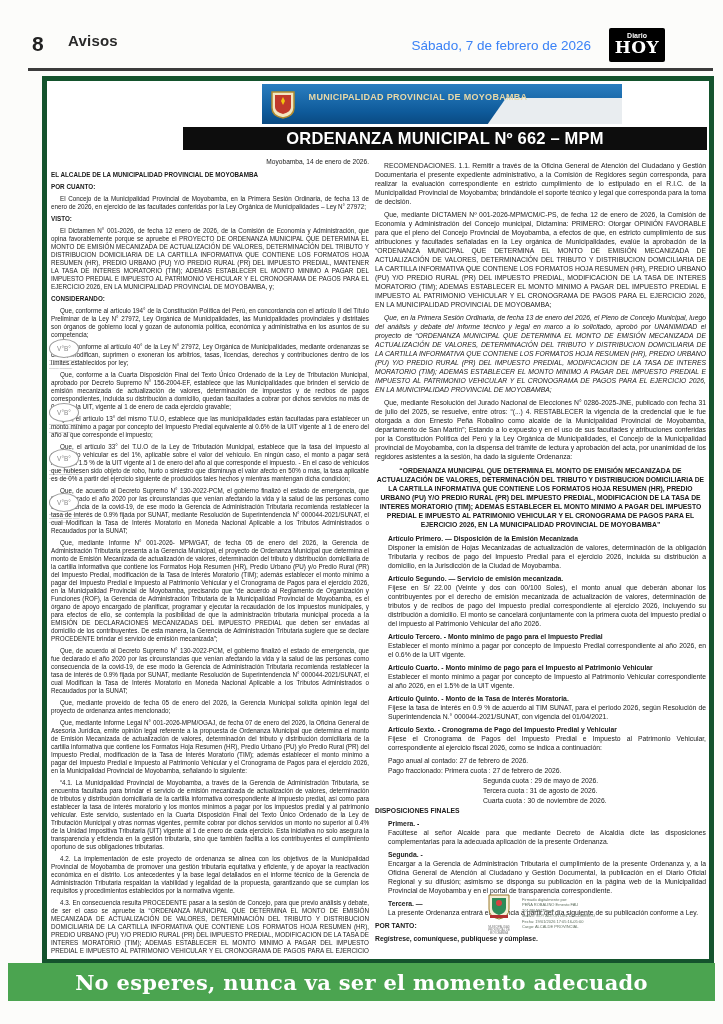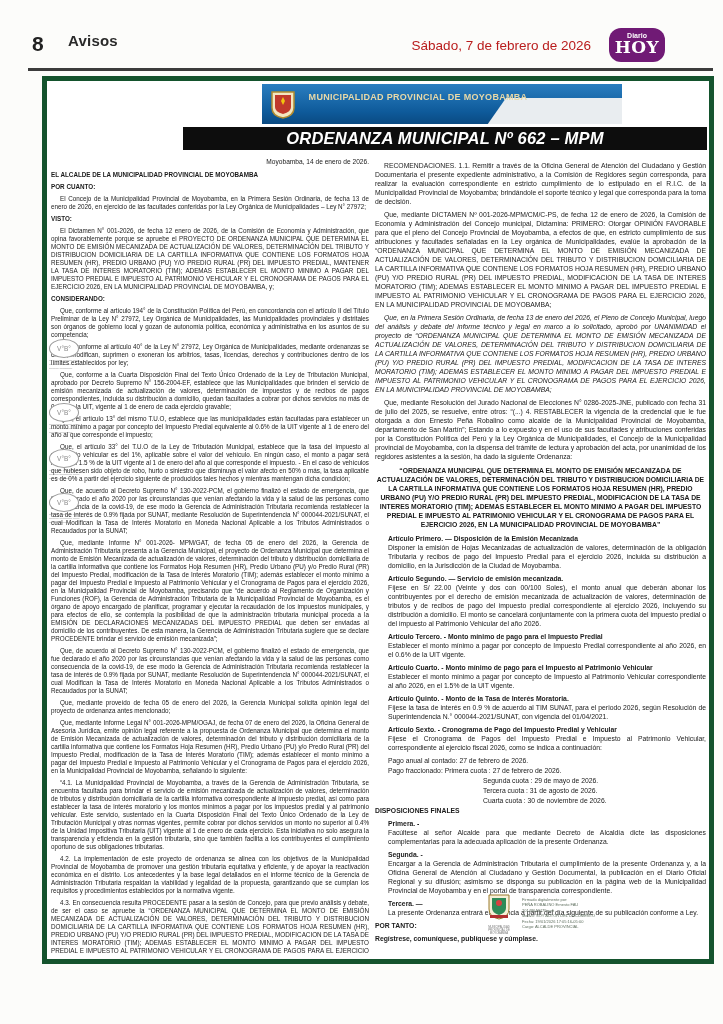--- a/index.html
+++ b/index.html
@@ -8,7 +8,7 @@
   .hdr{position:absolute;top:26px;left:28px;right:10px;height:40px;}
   .hdr .pagenum{position:absolute;left:4px;top:6px;font-size:21px;font-weight:bold;color:#222;}
   .hdr .section{position:absolute;left:40px;top:6px;font-size:15px;font-weight:bold;color:#2a2a2a;letter-spacing:.2px;}
-  .hdr .date{position:absolute;right:122px;top:12px;font-size:13.5px;color:#b91c1c;}
+  .hdr .date{position:absolute;right:122px;top:12px;font-size:13.5px;color:#3b82f6;}
   .brand{position:absolute;right:48px;top:2px;width:56px;height:34px;background:#701a75;border-radius:12px;color:#fff;text-align:center;line-height:1;}
   .brand .b-top{font-size:7px;font-weight:bold;padding-top:4px;}
   .brand .b-main{font-size:17px;font-weight:bold;font-family:"DejaVu Serif",serif;letter-spacing:.5px;}

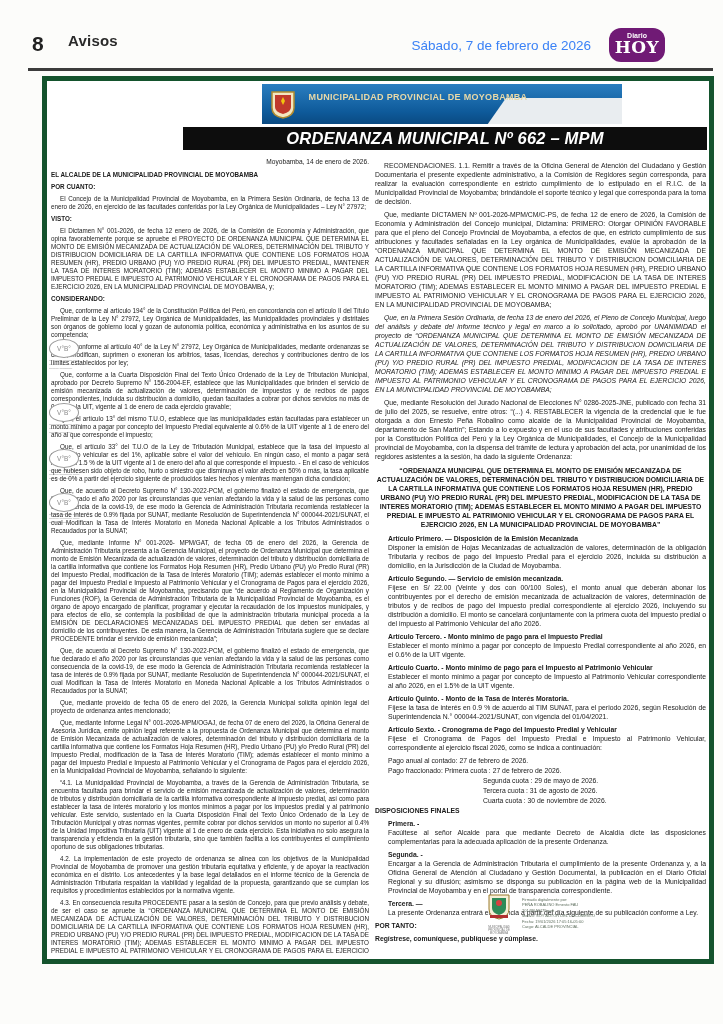--- a/index.html
+++ b/index.html
@@ -9,7 +9,7 @@
   .hdr .pagenum{position:absolute;left:4px;top:6px;font-size:21px;font-weight:bold;color:#222;}
   .hdr .section{position:absolute;left:40px;top:6px;font-size:15px;font-weight:bold;color:#2a2a2a;letter-spacing:.2px;}
   .hdr .date{position:absolute;right:122px;top:12px;font-size:13.5px;color:#3b82f6;}
-  .brand{position:absolute;right:48px;top:2px;width:56px;height:34px;background:#701a75;border-radius:12px;color:#fff;text-align:center;line-height:1;}
+  .brand{position:absolute;right:48px;top:2px;width:56px;height:34px;background:#000000;border-radius:2px;color:#fff;text-align:center;line-height:1;}
   .brand .b-top{font-size:7px;font-weight:bold;padding-top:4px;}
   .brand .b-main{font-size:17px;font-weight:bold;font-family:"DejaVu Serif",serif;letter-spacing:.5px;}
   .hdr-rule{position:absolute;top:68px;left:28px;right:10px;height:3px;background:#3c3c3c;}

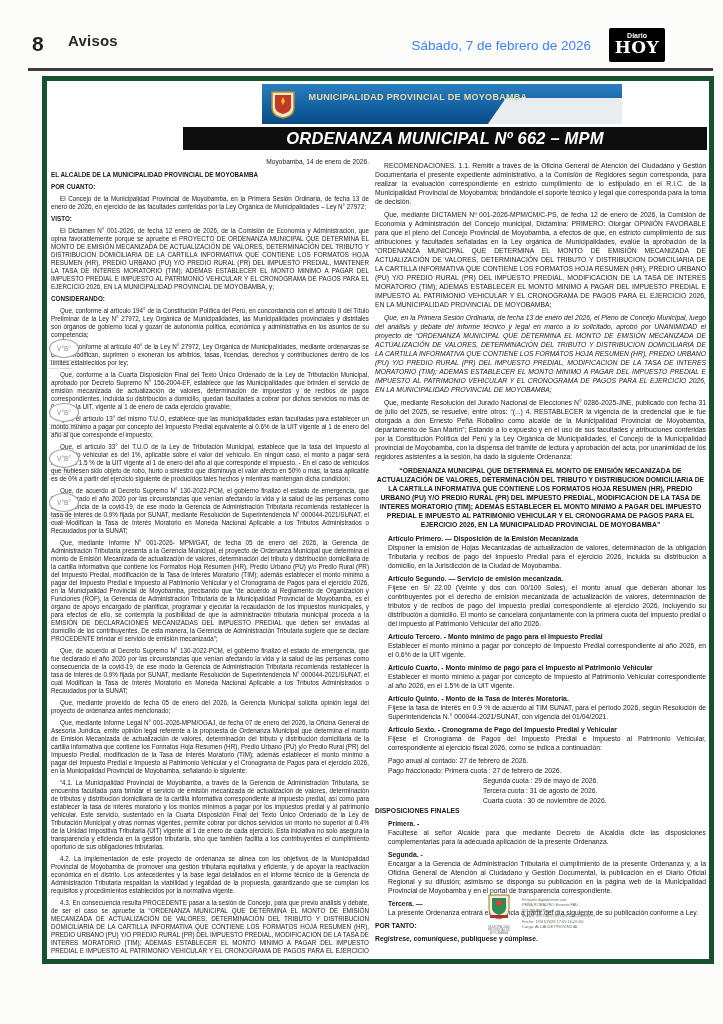--- a/index.html
+++ b/index.html
@@ -22,7 +22,7 @@
   .banner .crest{position:absolute;left:6px;top:5px;}
   .banner .b-name{position:absolute;left:46px;top:8px;width:220px;color:#e8d9a8;font-size:9px;font-weight:bold;text-align:center;line-height:1.25;letter-spacing:.3px;}
   
-  .titlebar{position:absolute;top:46px;left:136px;right:2px;height:23px;background:#0d0d0d;color:#fff;display:flex;align-items:center;justify-content:center;font-size:16.5px;font-weight:bold;letter-spacing:.2px;font-style:italic;}
+  .titlebar{position:absolute;top:46px;left:136px;right:2px;height:23px;background:#0d0d0d;color:#fff;display:flex;align-items:center;justify-content:center;font-size:16.5px;font-weight:bold;letter-spacing:.2px;}
   .dateline{position:absolute;top:77px;left:4px;width:318px;text-align:right;font-size:6.6px;}
   
   .col{position:absolute;text-align:justify;overflow:hidden;}

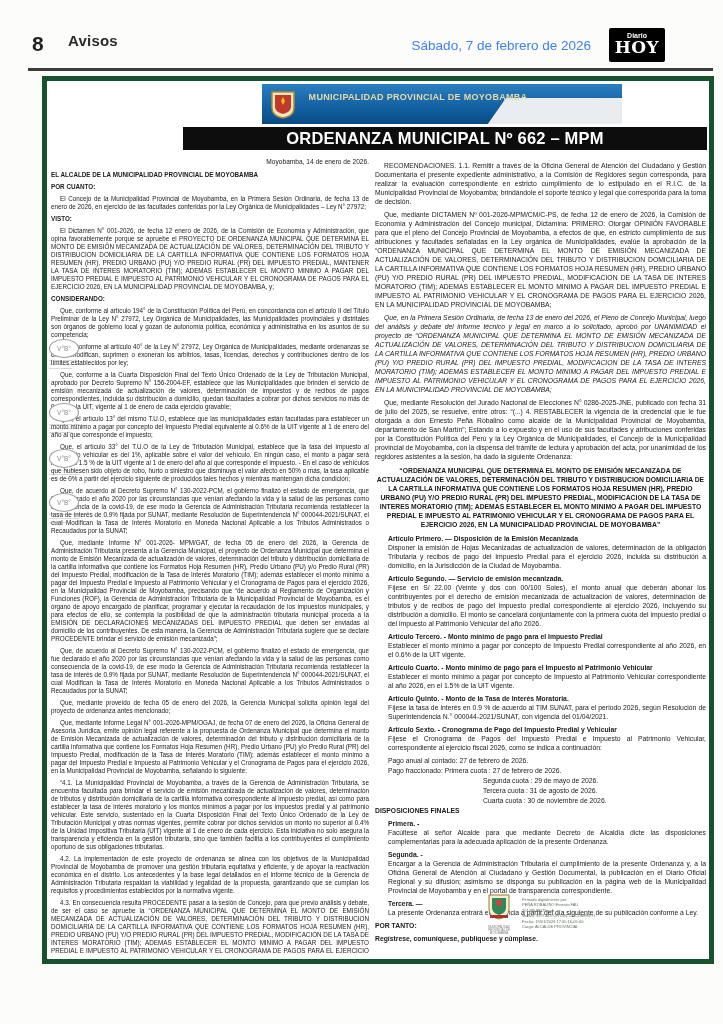--- a/index.html
+++ b/index.html
@@ -162,6 +162,9 @@
     </div>
   </div>
 
+  <div class="footer-banner">
+    <span>No esperes, nunca va ser el momento adecuado</span>
+  </div>
 
 </div>
 

